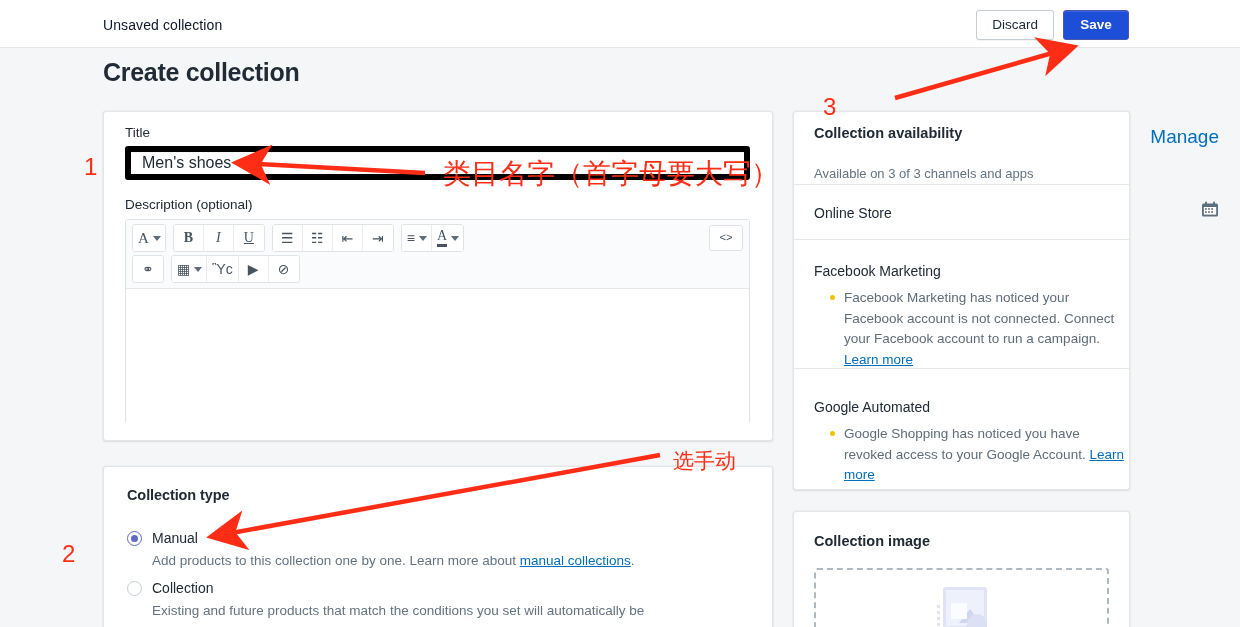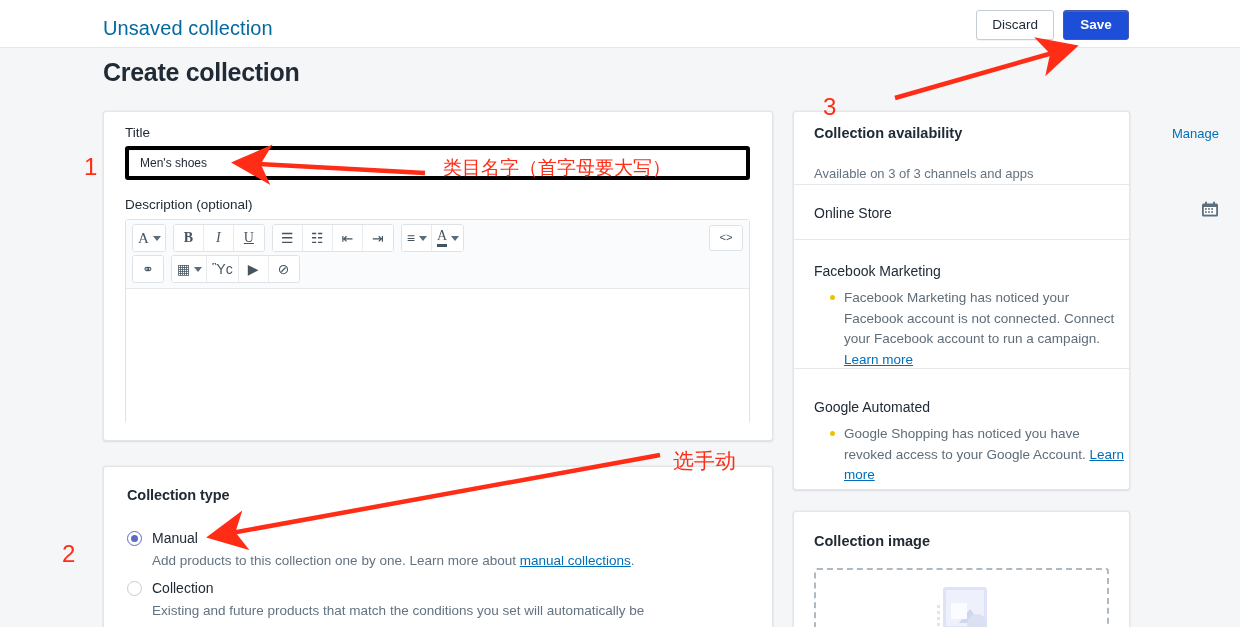--- a/index.html
+++ b/index.html
@@ -21,7 +21,7 @@
   }
   .topbar-title {
     position: absolute; left: 103px; top: 17px;
-    font-size: 20px; color: #0369a1; letter-spacing: .1px;
+    font-size: 14px; color: #0f172a; letter-spacing: .1px;
   }
   .topbar-actions {
     position: absolute; right: 111px; top: 10px;

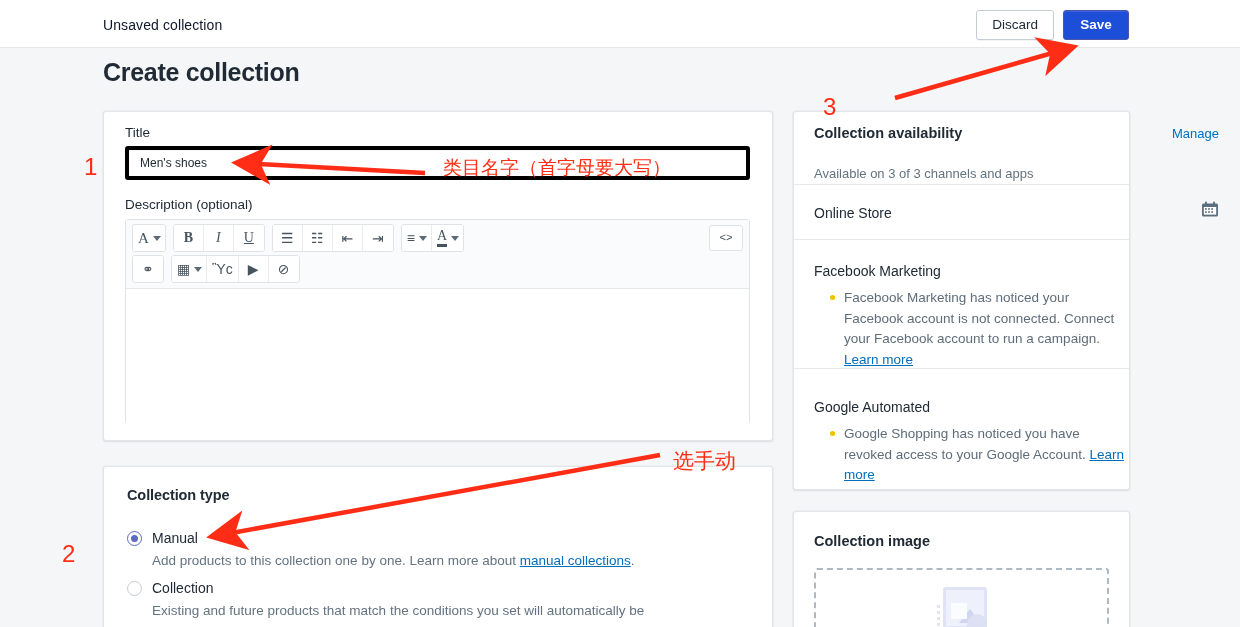--- a/index.html
+++ b/index.html
@@ -158,7 +158,7 @@
   }
   .av-manage {
     position: absolute; right: 21px; top: 126px;
-    font-size: 13px; color: #006fbb; cursor: pointer;
+    font-size: 19px; color: #006fbb; cursor: pointer;
   }
   .av-sub {
     position: absolute; left: 814px; top: 146px;

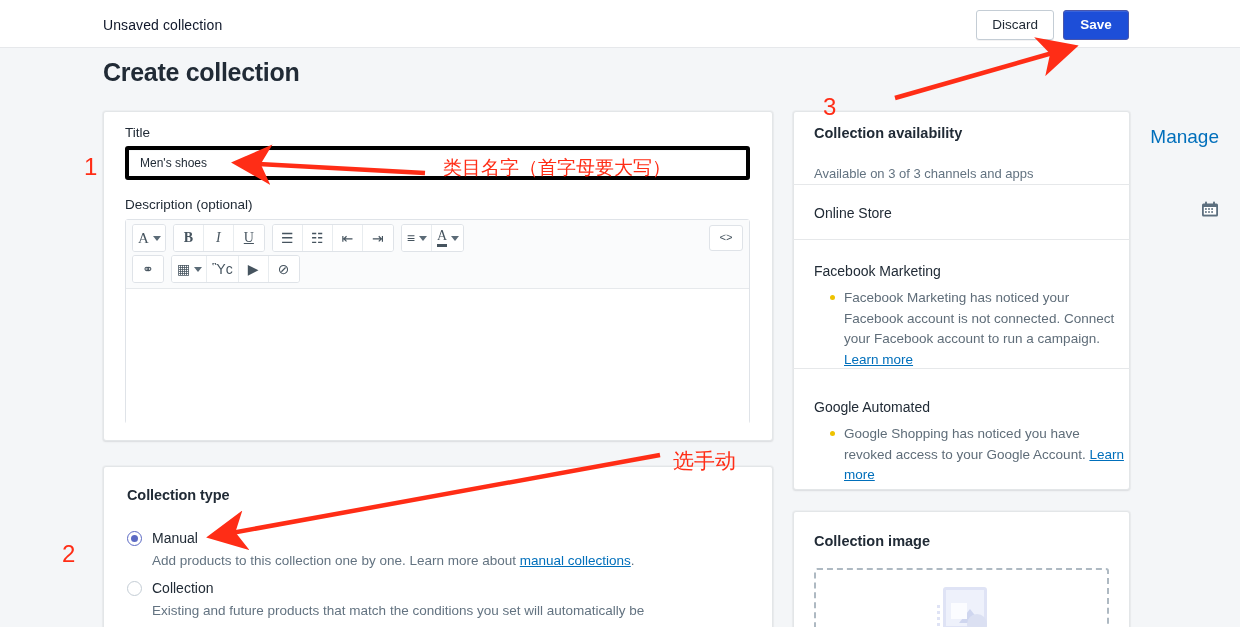--- a/index.html
+++ b/index.html
@@ -72,8 +72,8 @@
   .lbl-title { position: absolute; left: 125px; top: 125px; }
   .text-input {
     position: absolute; left: 125px; top: 146px; width: 625px; height: 34px;
-    border: 4px solid #000000; border-radius: 3px; background: #fff;
-    font-family: inherit; font-size: 12px; color: #212b36;
+    border: 6px solid #000000; border-radius: 3px; background: #fff;
+    font-family: inherit; font-size: 16px; color: #212b36;
     padding: 0 11px; outline: none;
     box-shadow: inset 0 1px 0 rgba(102,113,123,.05);
   }

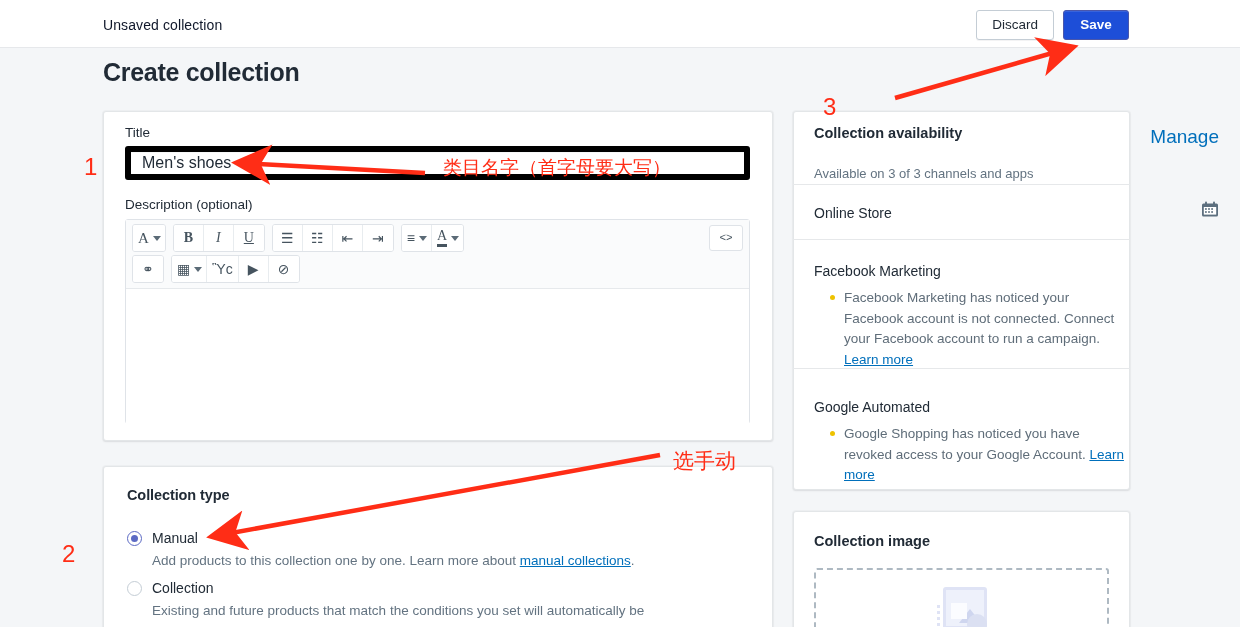--- a/index.html
+++ b/index.html
@@ -230,7 +230,7 @@
   .ann-n1 { left: 84px; top: 153px; }
   .ann-n2 { left: 62px; top: 540px; }
   .ann-n3 { left: 823px; top: 93px; }
-  .ann-cn1 { left: 443px; top: 155px; font-size: 19px; }
+  .ann-cn1 { left: 443px; top: 155px; font-size: 28px; }
   .ann-cn2 { left: 673px; top: 447px; font-size: 21px; }
   .arrow-svg { position: absolute; left: 0; top: 0; pointer-events: none; }
 </style>

